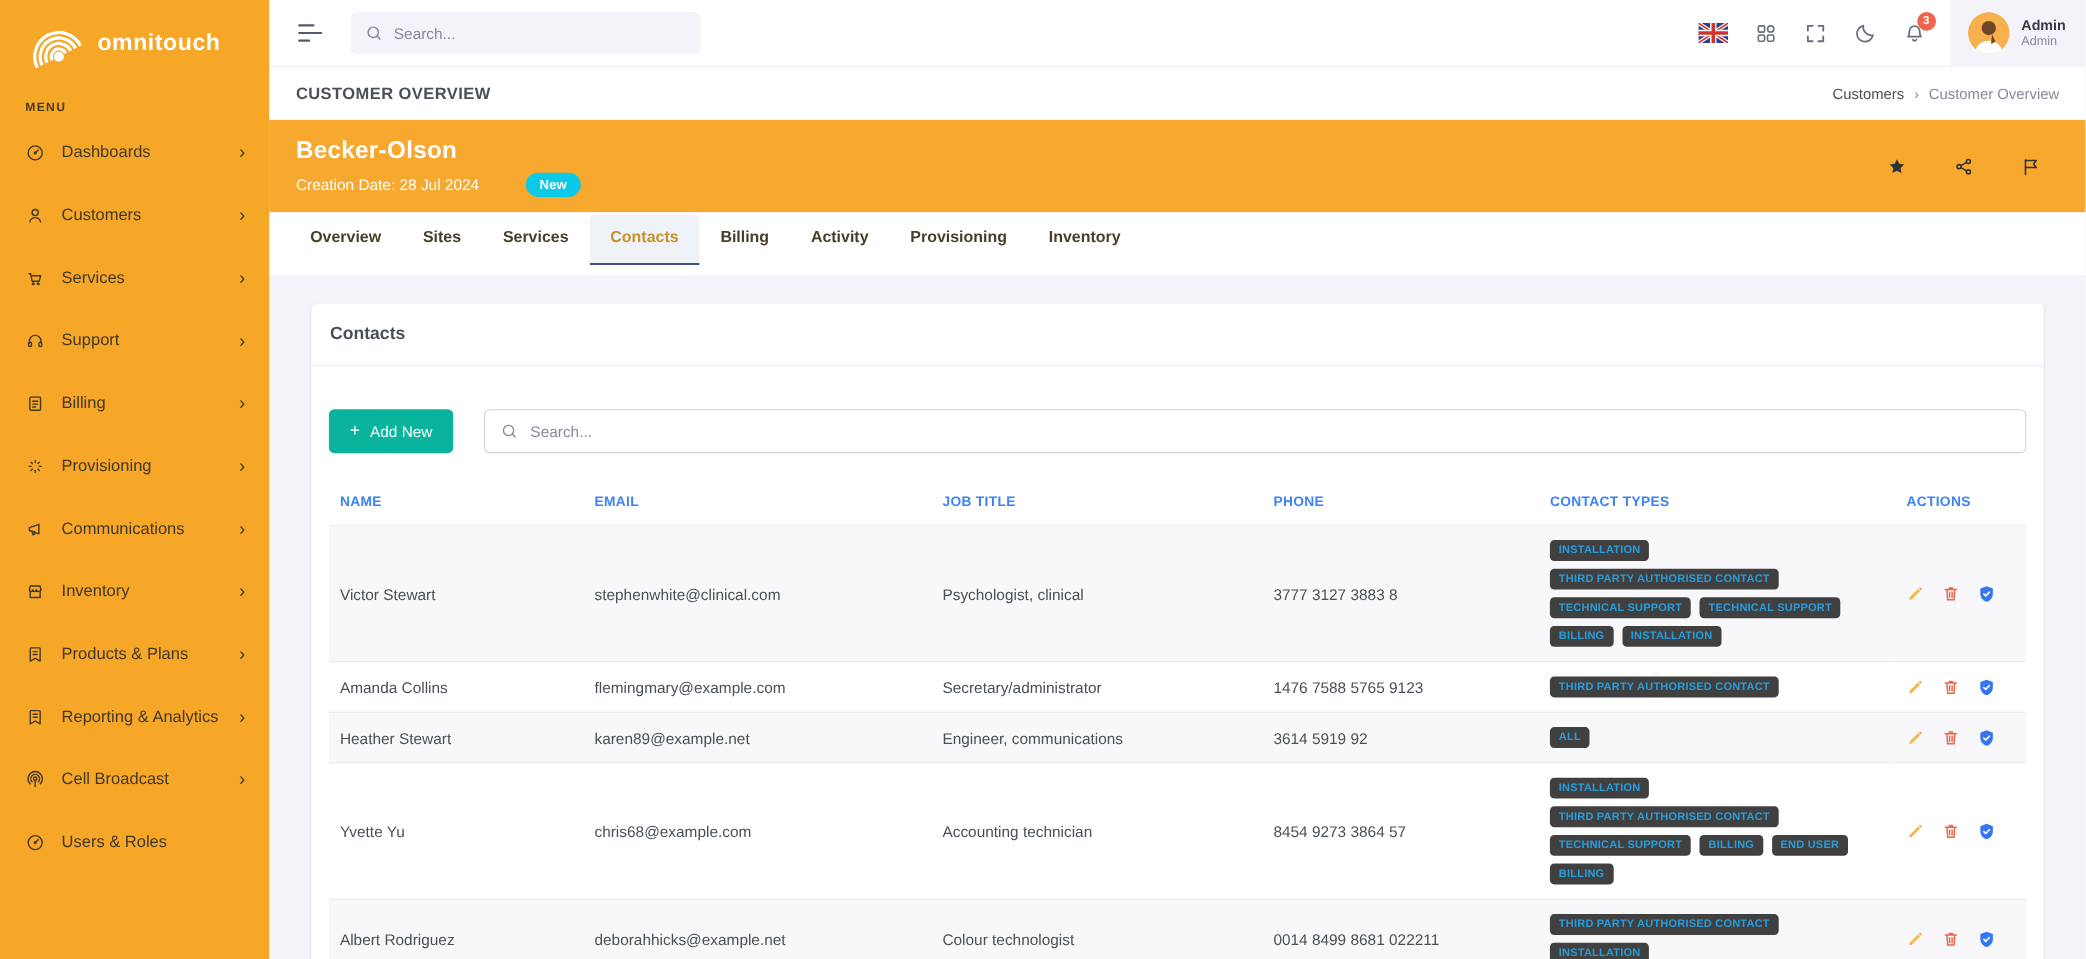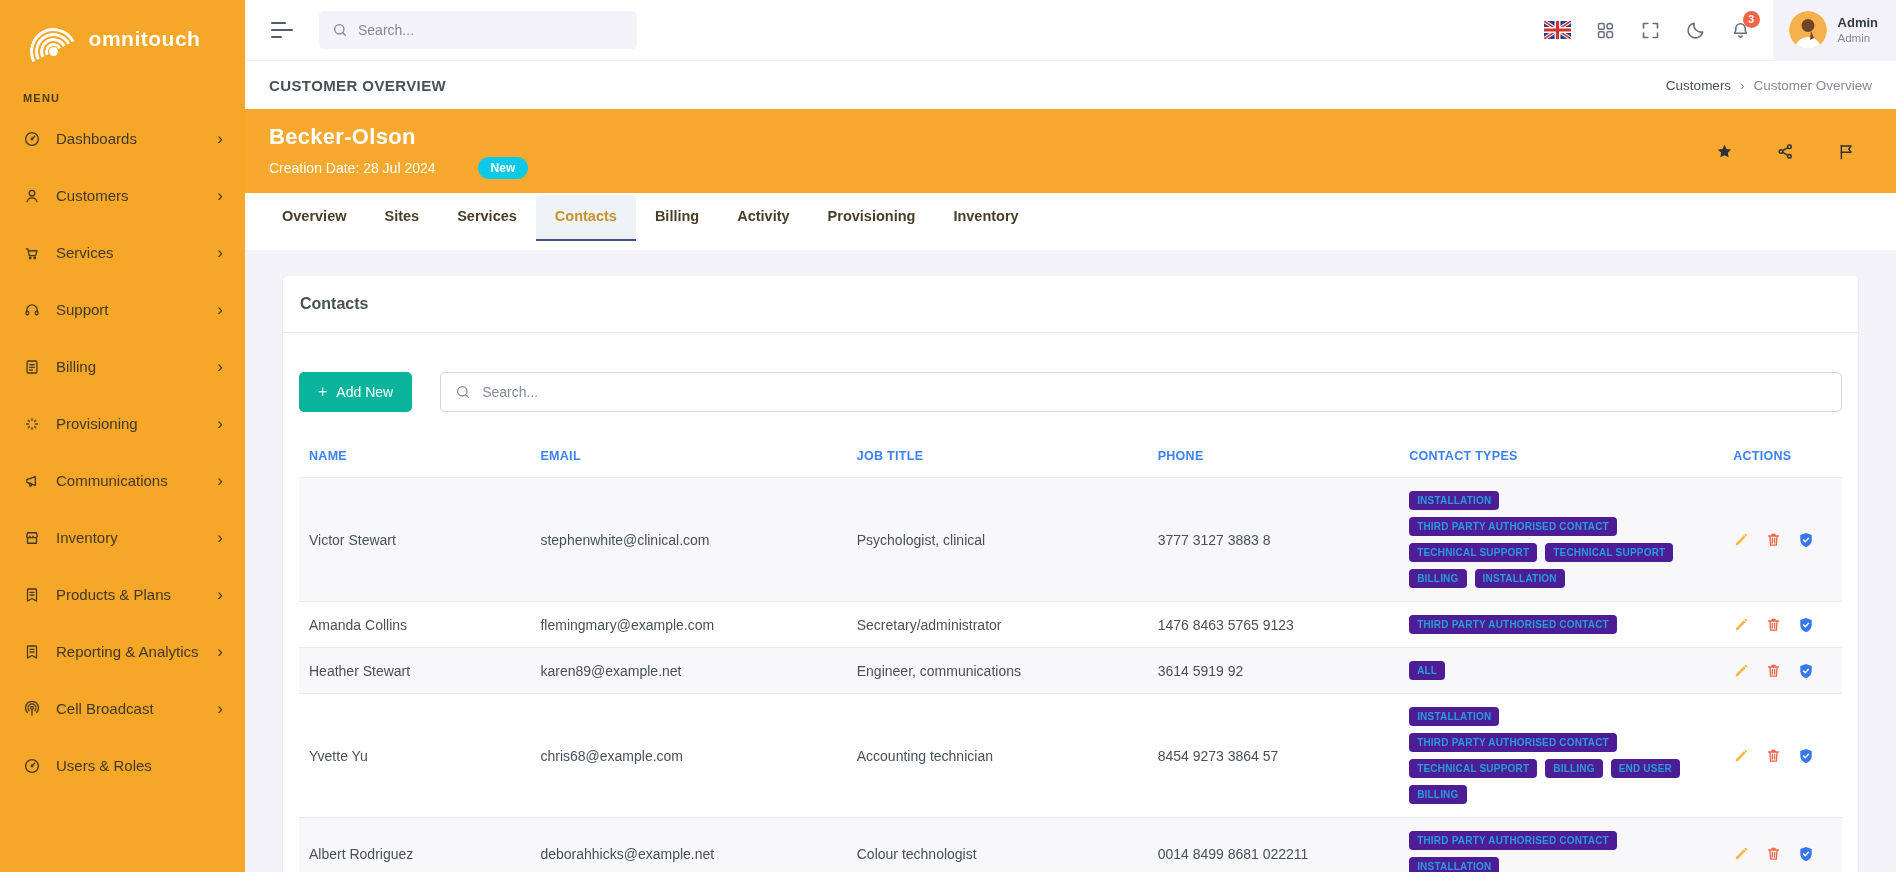--- a/index.html
+++ b/index.html
@@ -79,7 +79,7 @@
   tbody tr:nth-child(odd) { background:#f8f8fb; }
   tbody td { padding:13px 10px; font-size:14px; color:#495057; border-bottom:1px solid #e9ebec; vertical-align:middle; }
   .badges { display:flex; flex-wrap:wrap; gap:7px 8px; max-width:310px; }
-  .ct-badge { background:#4c1d95; color:#299cdb; font-size:10px; font-weight:bold; letter-spacing:.2px; padding:4px 8px; border-radius:4px; white-space:nowrap; }
+  .ct-badge { background:#404040; color:#299cdb; font-size:10px; font-weight:bold; letter-spacing:.2px; padding:4px 8px; border-radius:4px; white-space:nowrap; }
   .actions-wrap { display:flex; align-items:center; gap:15px; }
   .act-btn { border:none; background:none; padding:0; cursor:pointer; display:flex; }
   .act-edit { color:#f7b84b; } .act-del { color:#f06548; } .act-shield { color:#3577f1; }

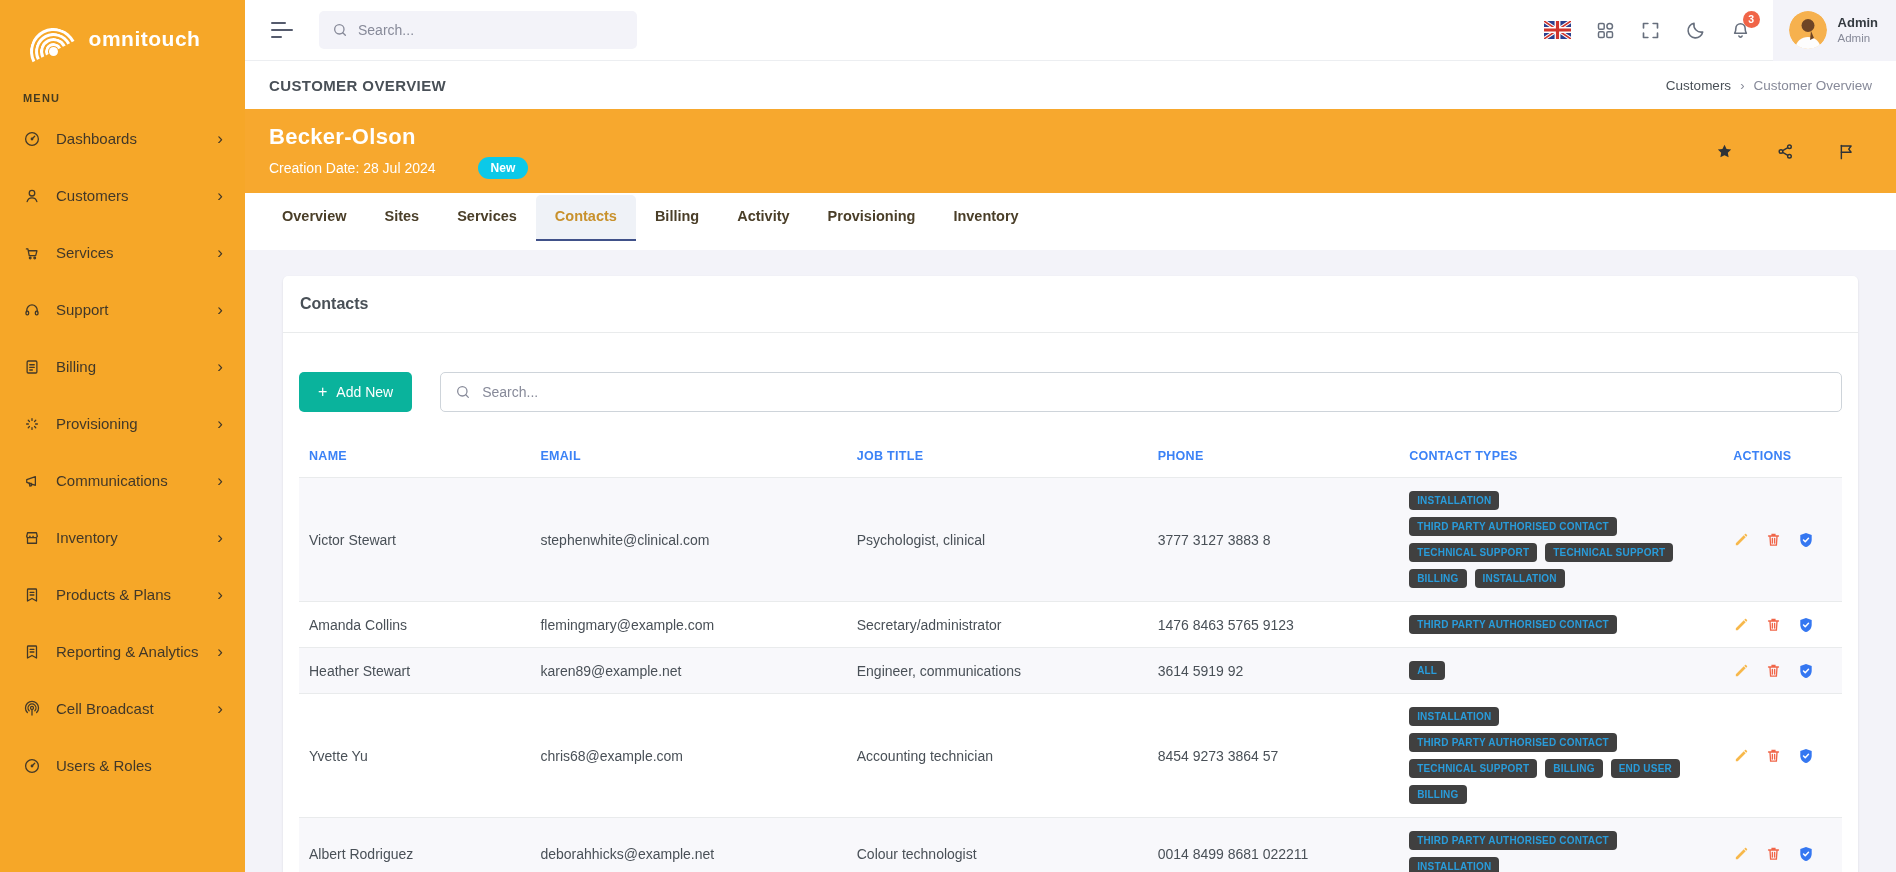--- a/index.html
+++ b/index.html
@@ -437,7 +437,7 @@
                 <td>Amanda Collins</td>
                 <td>flemingmary@example.com</td>
                 <td>Secretary/administrator</td>
-                <td>1476 8463 5765 9123</td>
+                <td>1476 7588 5765 9123</td>
                 <td>
                   <span class="badges">
                     <span class="ct-badge">THIRD PARTY AUTHORISED CONTACT</span>

